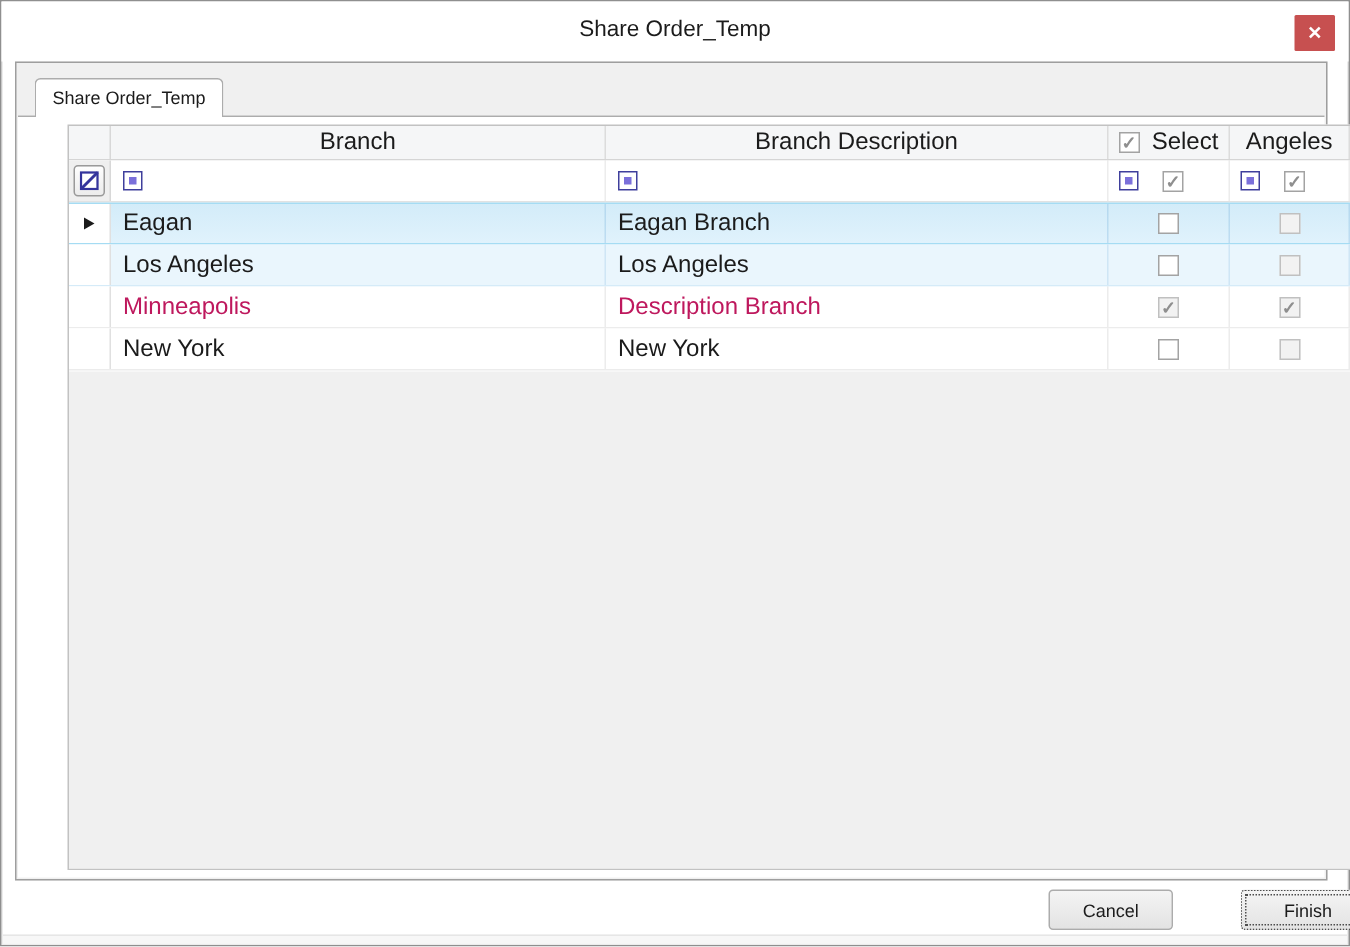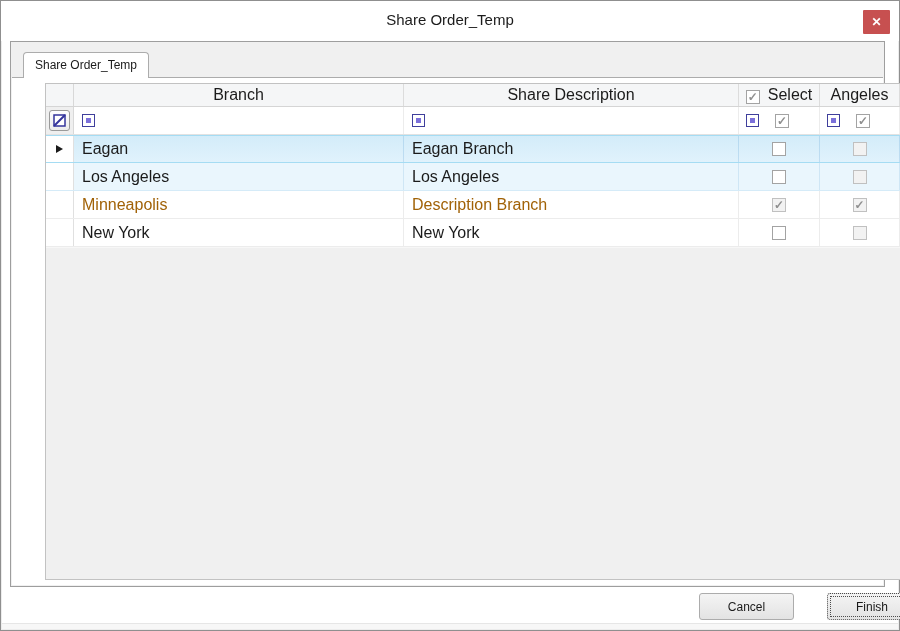--- a/index.html
+++ b/index.html
@@ -115,7 +115,7 @@
             <span>Branch</span>
           </div>
           <div class="cell c-desc">
-            <span>Share Description</span>
+            <span>Branch Description</span>
           </div>
           <div class="cell c-sel">
             <span class="hsel">

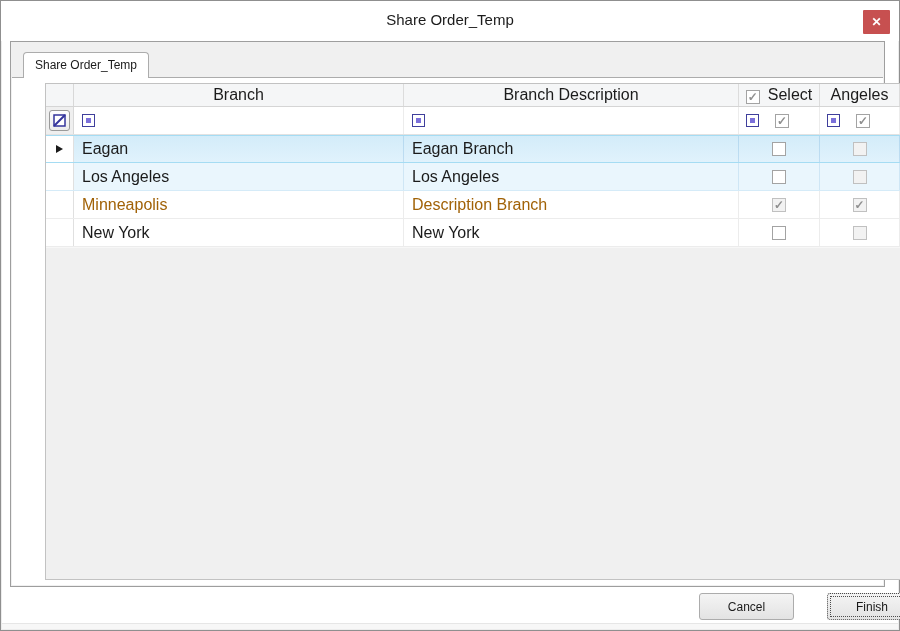--- a/index.html
+++ b/index.html
@@ -45,7 +45,7 @@
   .hrow { height:23px; flex:0 0 23px; background:#F5F6F7; border-bottom:1px solid #D5D5D5; }
   .hrow .cell { justify-content:center; padding-left:0; border-right:1px solid #DCDCDC; }
   .hrow .c-ind { background:#F5F6F7; }
-  .hsel { display:flex; align-items:flex-end; gap:8px; }
+  .hsel { display:flex; align-items:center; gap:8px; }
 
   .frow { height:28px; flex:0 0 28px; background:#fff; border-bottom:1px solid #E2E2E2; }
   .frow .c-ind { background:#EFEFEF; }

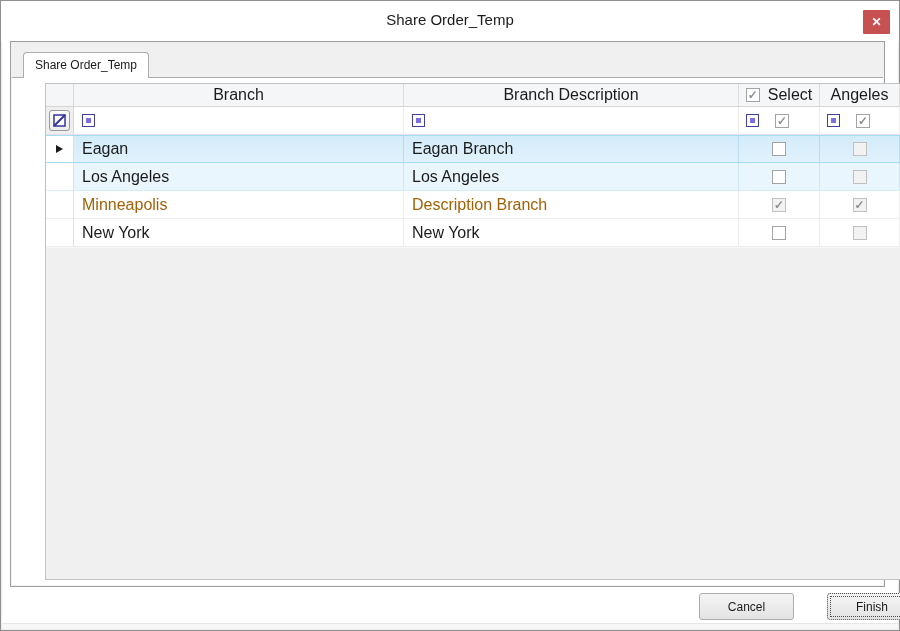--- a/index.html
+++ b/index.html
@@ -65,7 +65,7 @@
   .row-focused .cell { border-right:1px solid rgba(90,160,210,0.25);align-items:center; }
   .row-hl { background:#EAF6FD; border-bottom:1px solid #D5EBF8; }
   .row-hl .cell { border-right:1px solid rgba(90,160,210,0.18); }
-  .row-disabled { color:#a16207; }
+  .row-disabled { color:#be185d; }
 
   .arrow-right { width:0; height:0; border-left:7px solid #1b1b1b;
                  border-top:4px solid transparent; border-bottom:4px solid transparent; }

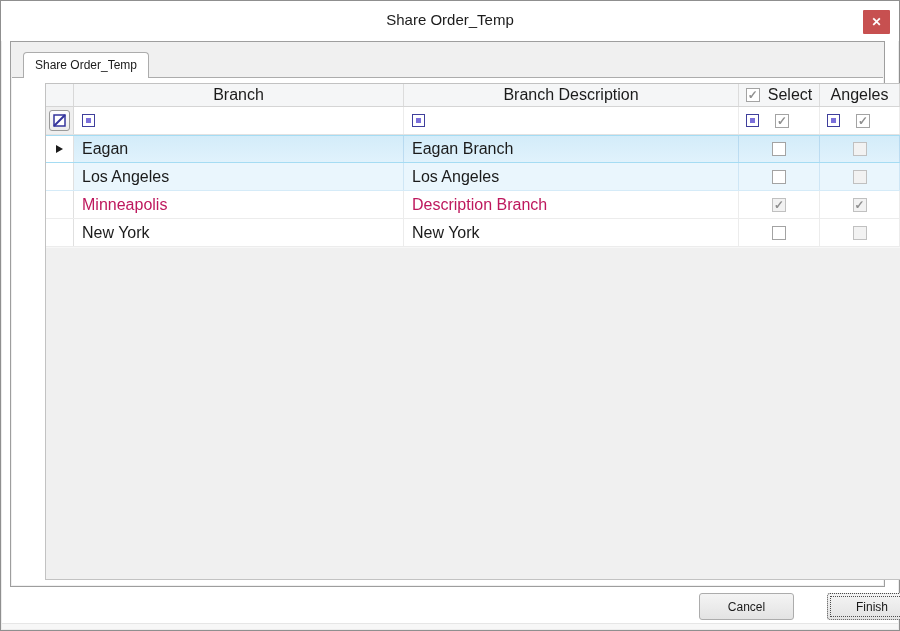--- a/index.html
+++ b/index.html
@@ -82,7 +82,7 @@
   .btn { position:absolute; top:592px; height:27px; border:1px solid #ACACAC;
          border-radius:3px; background:linear-gradient(#F4F4F4,#E3E3E3);
          font-size:12px; color:#1b1b1b; font-family:"Liberation Sans", sans-serif; }
-  .btn-cancel { left:698px; width:95px; }
+  .btn-cancel { left:698px; width:83px; }
   .btn-finish { left:826px; width:90px; border:1px dotted #4C4C4C;
                 outline:1px dotted #4C4C4C; outline-offset:-4px; }
 

